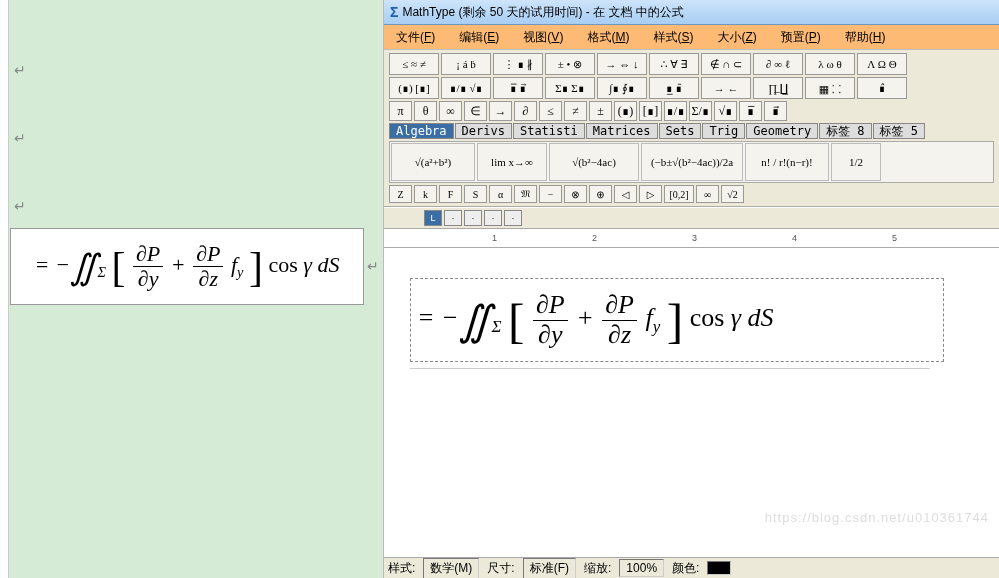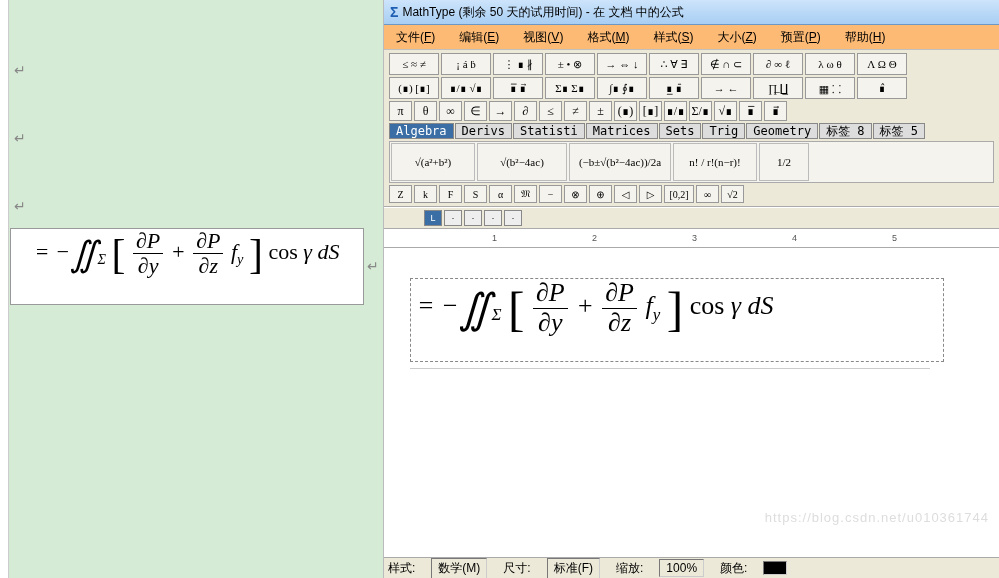--- a/index.html
+++ b/index.html
@@ -159,6 +159,7 @@
       </div>
       <div class="tmplrow">
         <div class="tmpl" style="width:70px">√(a²+b²)</div>
+        <div class="tmpl" style="width:56px">lim x→∞</div>
         <div class="tmpl" style="width:76px">√(b²−4ac)</div>
         <div class="tmpl" style="width:88px">(−b±√(b²−4ac))/2a</div>
         <div class="tmpl" style="width:70px">n! / r!(n−r)!</div>

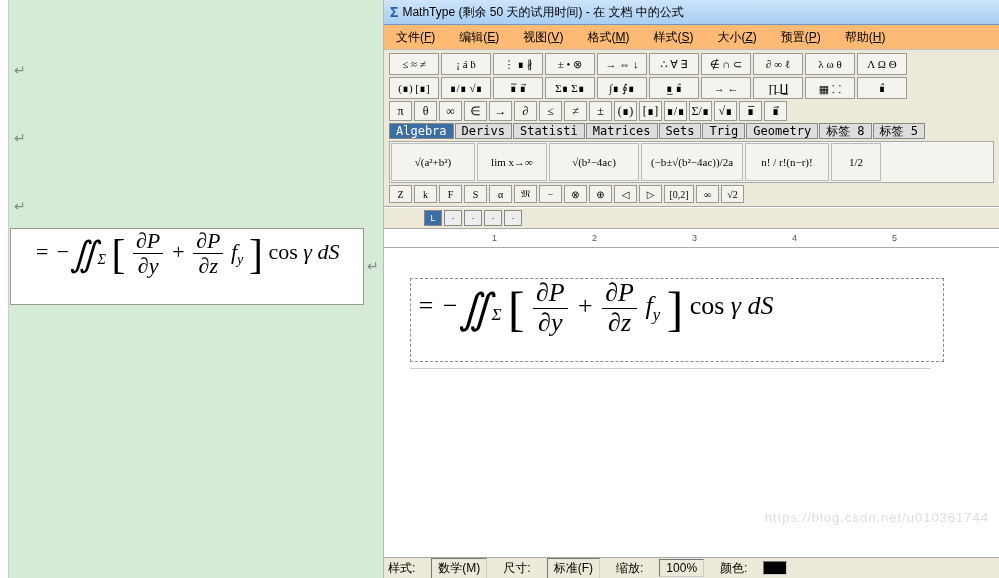--- a/index.html
+++ b/index.html
@@ -6,7 +6,7 @@
   .root{display:flex;width:999px;height:578px}
   .left-pane{width:383px;height:578px;background:#d6ebd6;position:relative;border-right:1px solid #bbb}
   .doc-edge{position:absolute;top:0;left:0;width:8px;height:578px;background:#fff;border-right:1px solid #ccc}
-  .word-eq{position:absolute;left:10px;top:228px;width:352px;height:75px;background:#fff;border:1px solid #999;display:flex;align-items:flex-start;justify-content:center}
+  .word-eq{position:absolute;left:10px;top:228px;width:352px;height:75px;background:#fff;border:1px solid #999;display:flex;align-items:center;justify-content:center}
   .word-eq-inner{font-family:"Cambria Math","Times New Roman",serif;font-style:italic;font-size:22px;color:#000;white-space:nowrap}
   .para-mark{position:absolute;color:#888;font-size:14px}
 

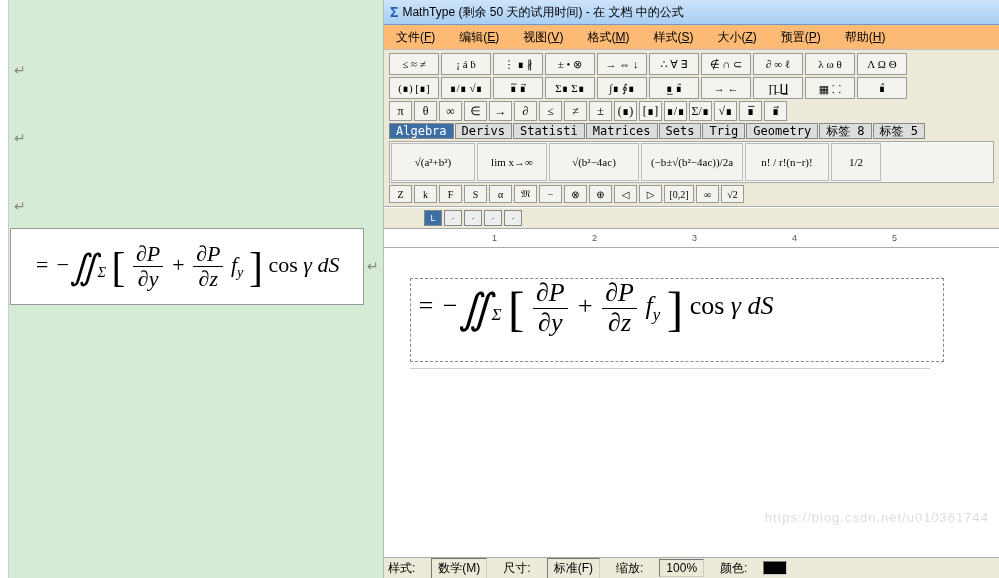--- a/index.html
+++ b/index.html
@@ -38,7 +38,7 @@
   .ruler .rnum{position:absolute;top:4px}
 
   .canvas{flex:1;background:#fff;position:relative;overflow:hidden}
-  .eq-box{position:absolute;left:26px;top:30px;width:520px;height:82px;border:1px dashed #888;display:flex;padding:0 6px}
+  .eq-box{position:absolute;left:26px;top:30px;width:520px;height:82px;border:1px dashed #888;display:flex;align-items:center;padding:0 6px}
   .eq-box .formula{font-family:"Cambria Math","Times New Roman",serif;font-style:italic;font-size:26px;color:#000;white-space:nowrap}
   .baseline{position:absolute;left:26px;top:120px;width:520px;height:1px;background:#ccc}
 

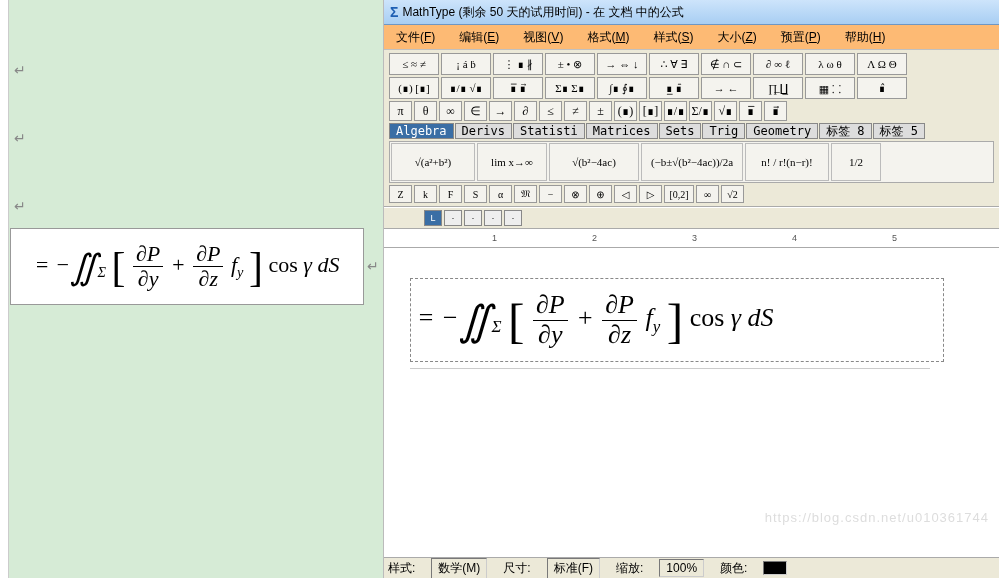--- a/index.html
+++ b/index.html
@@ -42,7 +42,7 @@
   .eq-box .formula{font-family:"Cambria Math","Times New Roman",serif;font-style:italic;font-size:26px;color:#000;white-space:nowrap}
   .baseline{position:absolute;left:26px;top:120px;width:520px;height:1px;background:#ccc}
 
-  .statusbar{height:20px;background:#ece9d8;border-top:1px solid #aaa;display:flex;align-items:center;font-size:12px;padding:0 4px;gap:16px}
+  .statusbar{height:20px;background:#ece9d8;border-top:1px solid #aaa;display:flex;align-items:center;font-size:12px;padding:0 4px;gap:8px}
   .stat-cell{border:1px inset #ccc;padding:1px 6px;background:#ece9d8}
   .color-chip{width:22px;height:12px;background:#000;border:1px inset #ccc;display:inline-block;vertical-align:middle}
   .watermark{position:absolute;right:10px;bottom:32px;color:#ddd;font-size:13px;letter-spacing:1px;pointer-events:none}

